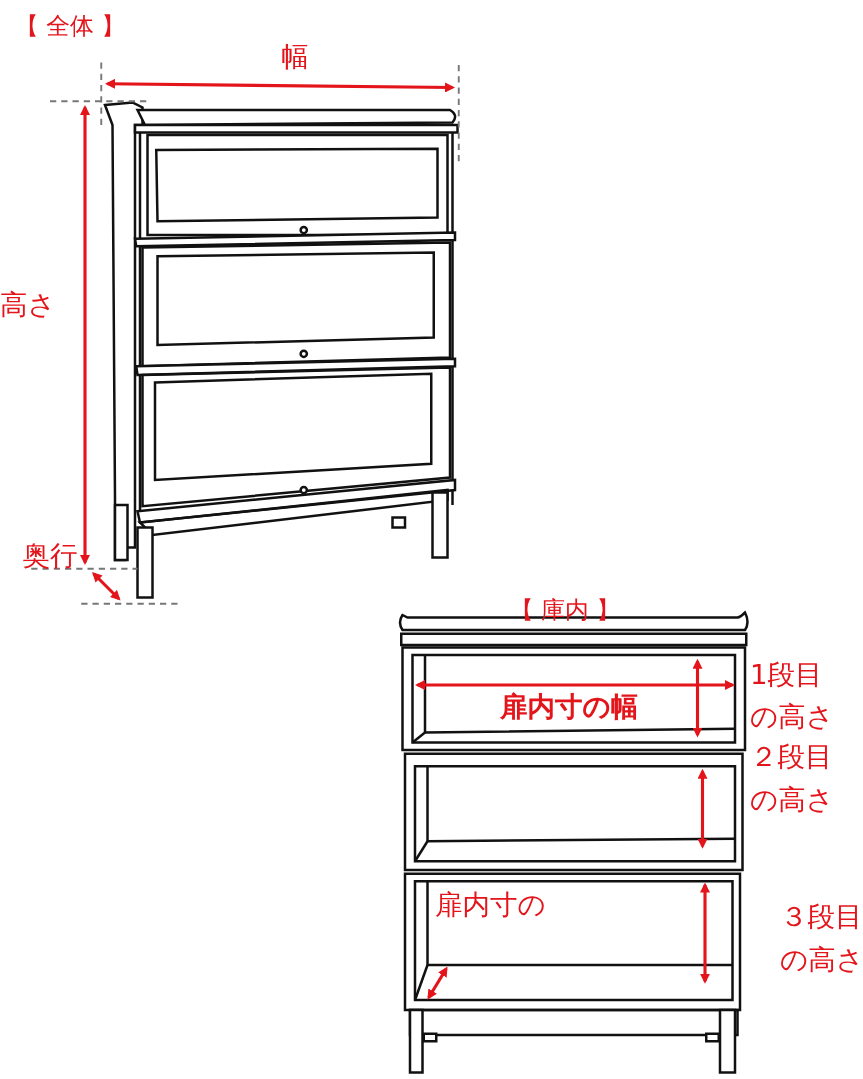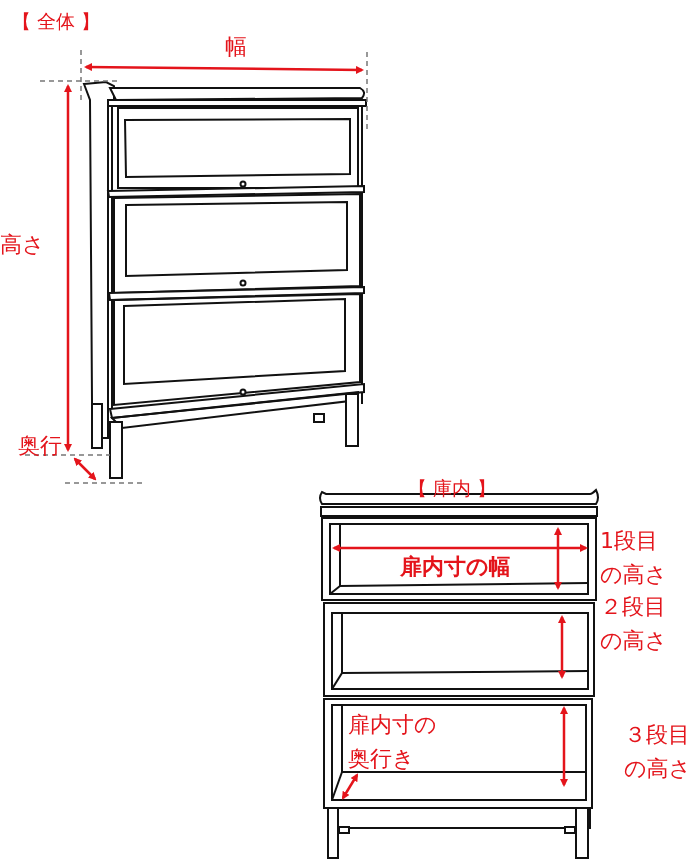--- a/index.html
+++ b/index.html
@@ -123,7 +123,7 @@
   <div>３段目</div>
   <div>の高さ</div>
 </div>
-<div class="lbl dim ml" style="left:348px;top:708px;text-align:left;">
+<div class="lbl dim ml" style="left:348px;top:708px;text-align:center;">
   <div>扉内寸の</div>
   <div>奥行き</div>
 </div>

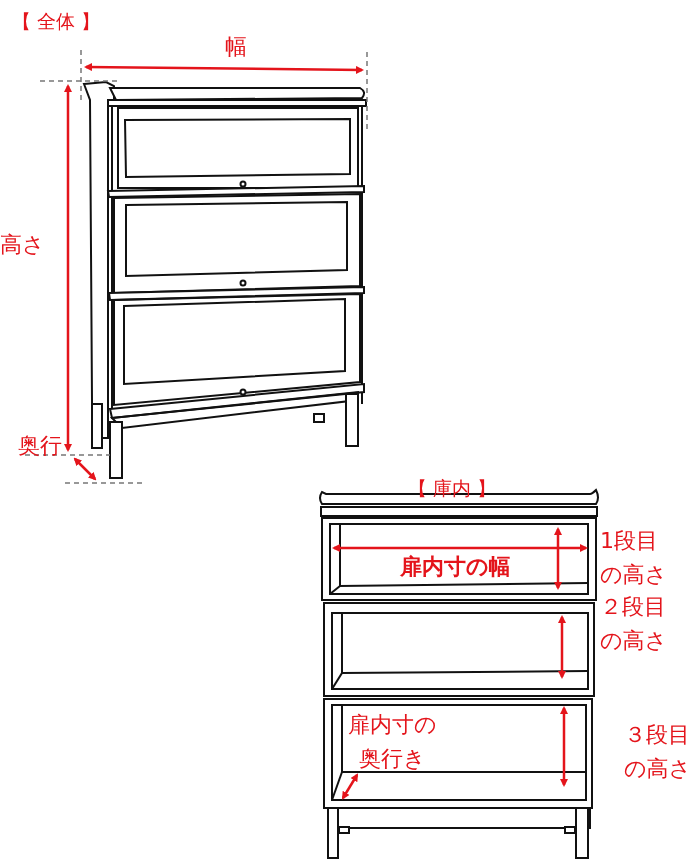--- a/index.html
+++ b/index.html
@@ -125,7 +125,6 @@
 </div>
 <div class="lbl dim ml" style="left:348px;top:708px;text-align:center;">
   <div>扉内寸の</div>
-  <div>奥行き</div>
 </div>
 
 </body></html>

